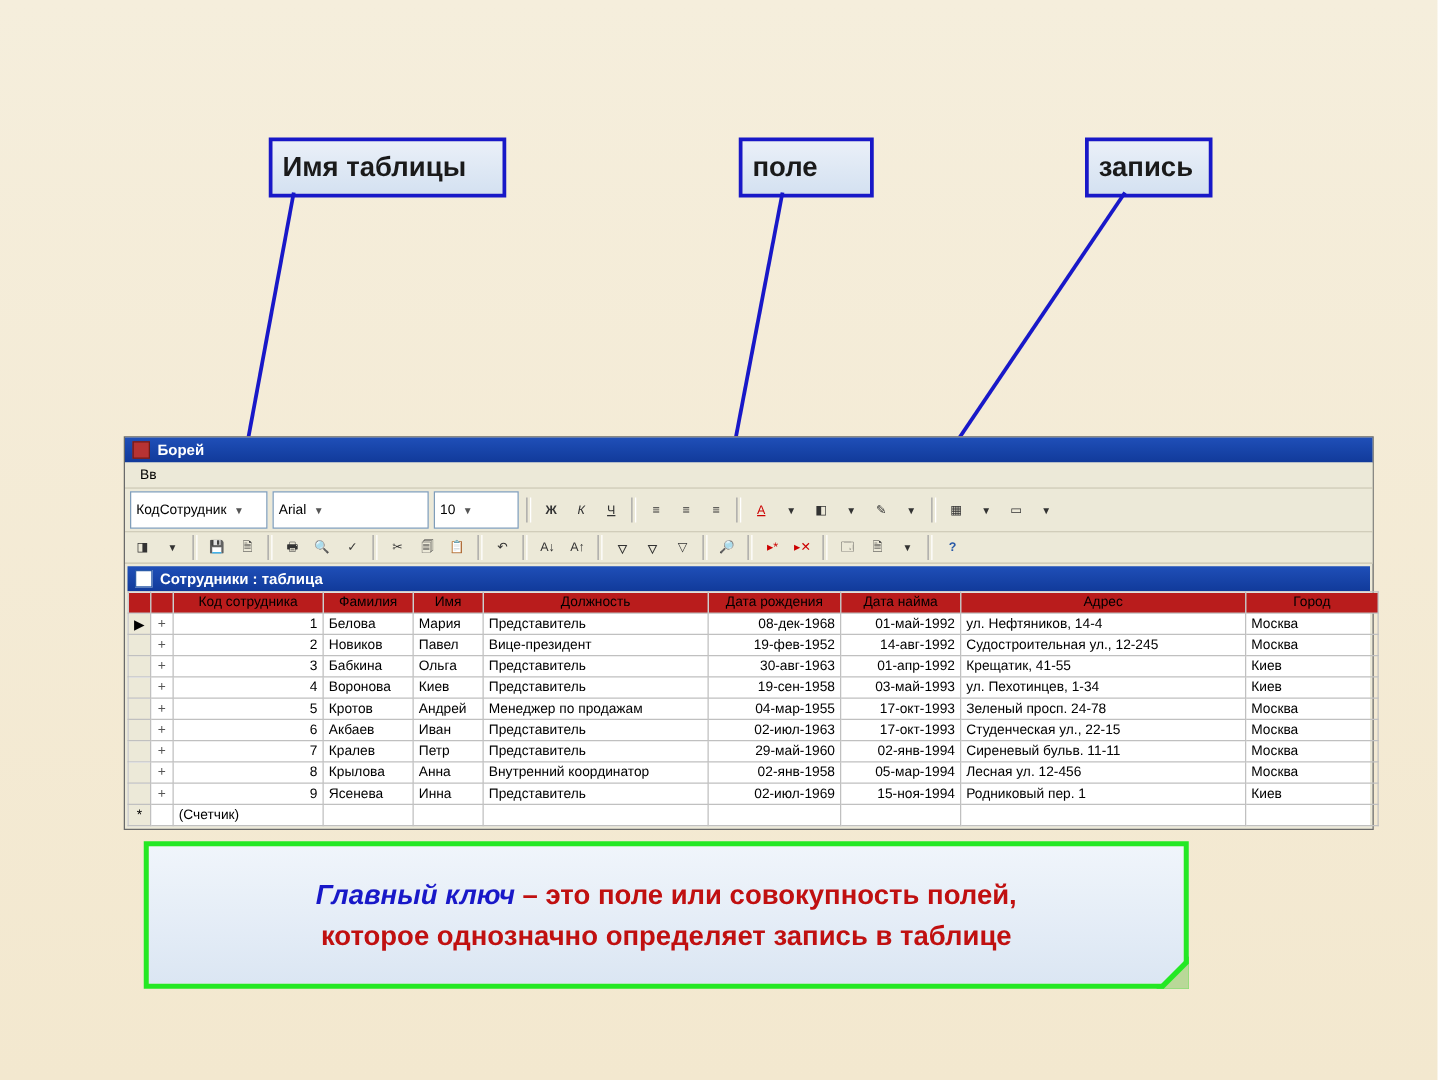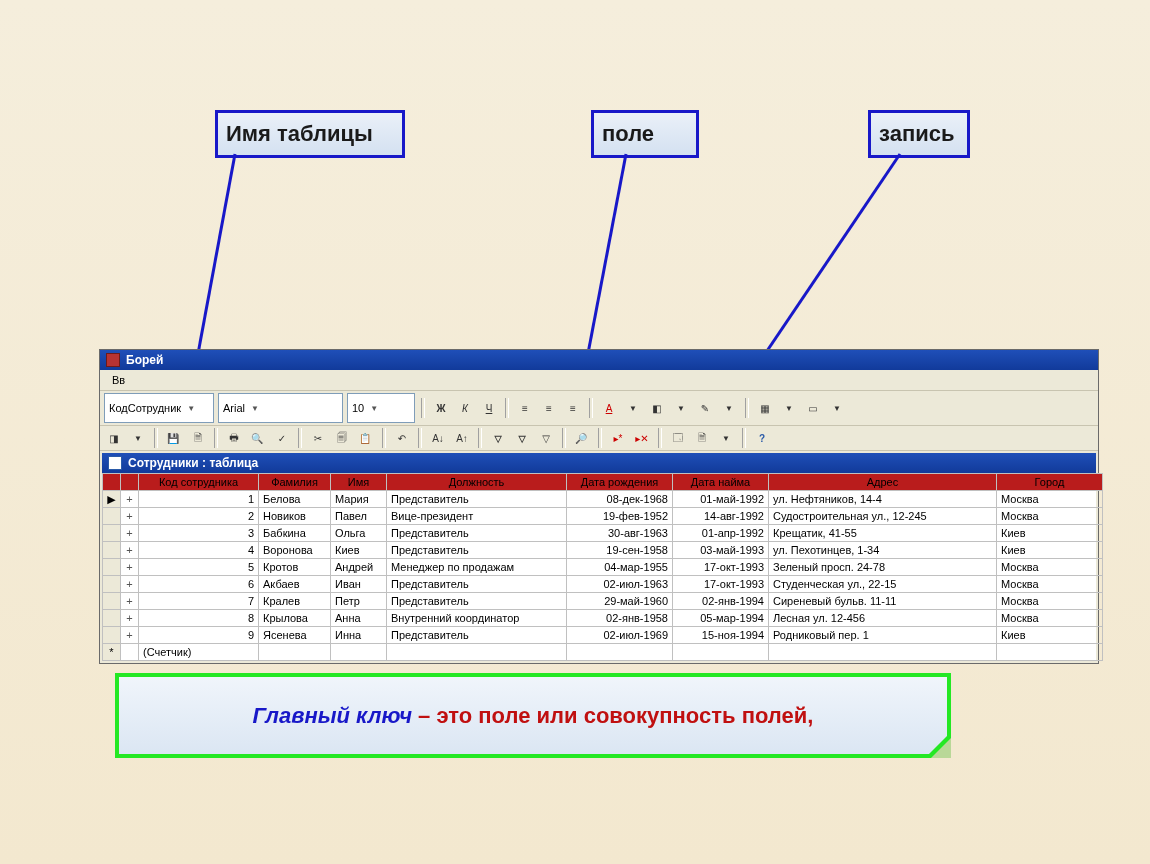--- a/index.html
+++ b/index.html
@@ -470,6 +470,7 @@
 
 <div class="def-box">
   <span class="def-title">Главный ключ</span><span class="def-rest"> – </span><span class="def-rest">это поле или совокупность полей,</span><br>
+  <span class="def-rest">которое  однозначно  определяет  запись  в таблице</span>
   <div class="fold-corner"></div>
   <div class="fold-inner"></div>
 </div>

